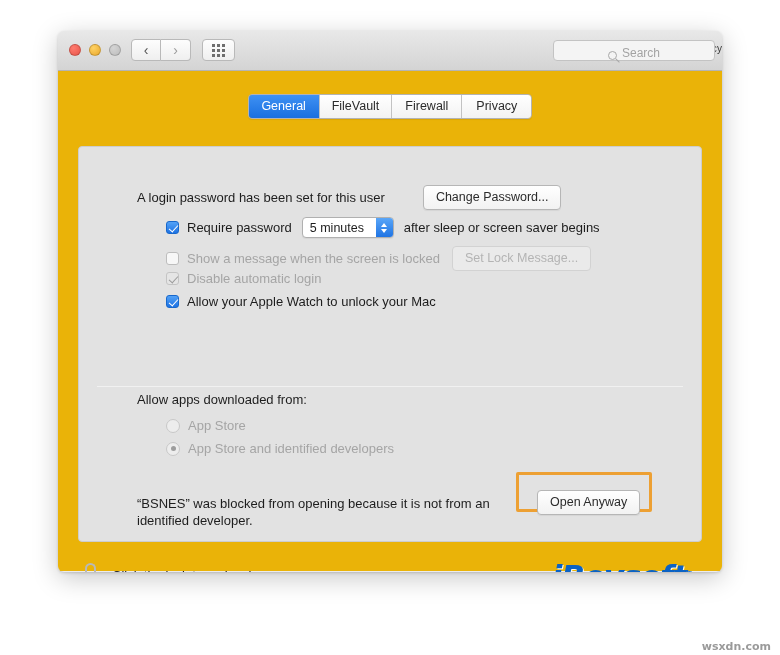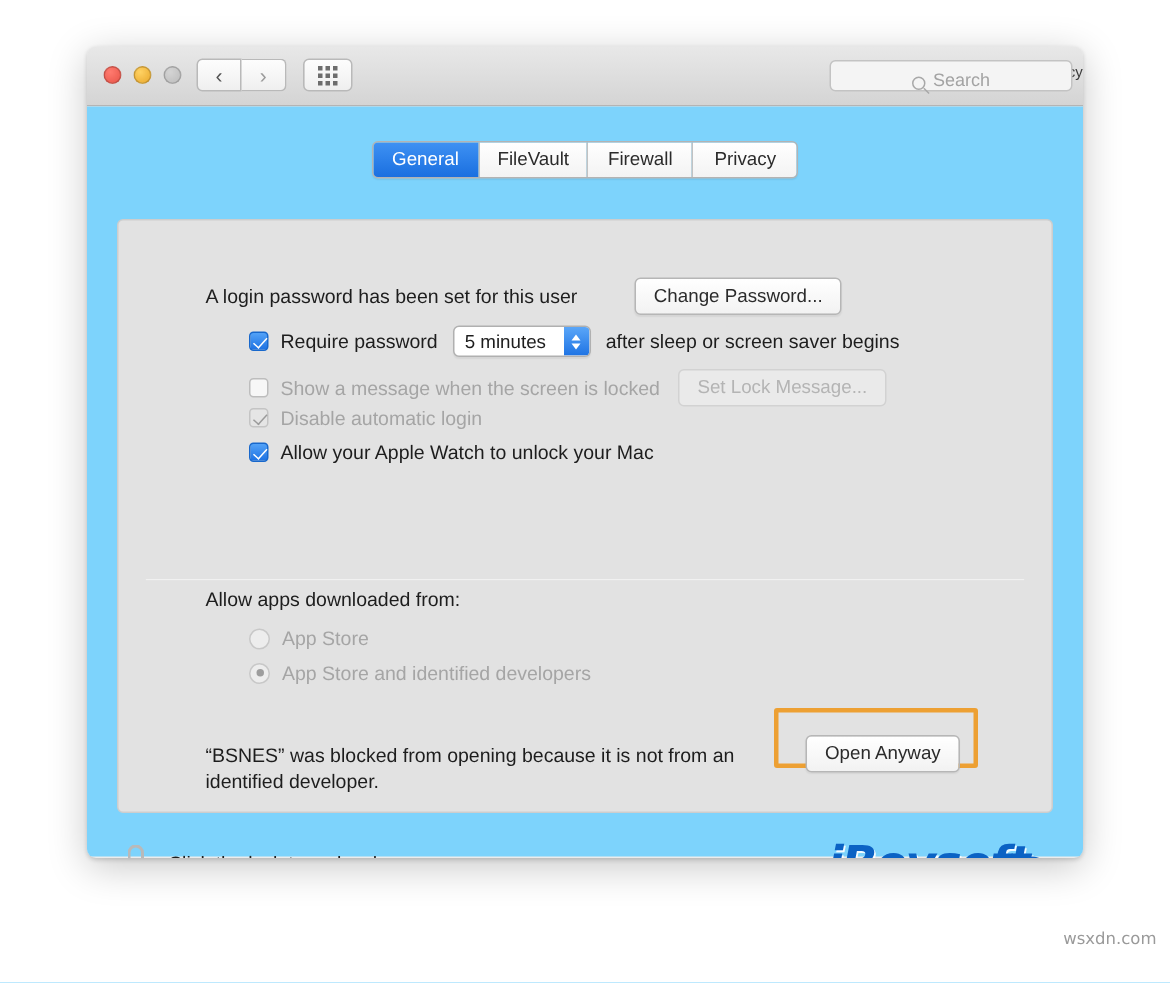--- a/index.html
+++ b/index.html
@@ -130,7 +130,7 @@
   .winbody {
     position: relative;
     height: 500px;
-    background: #7dd3fc;
+    background: #eab308;
   }
 
   

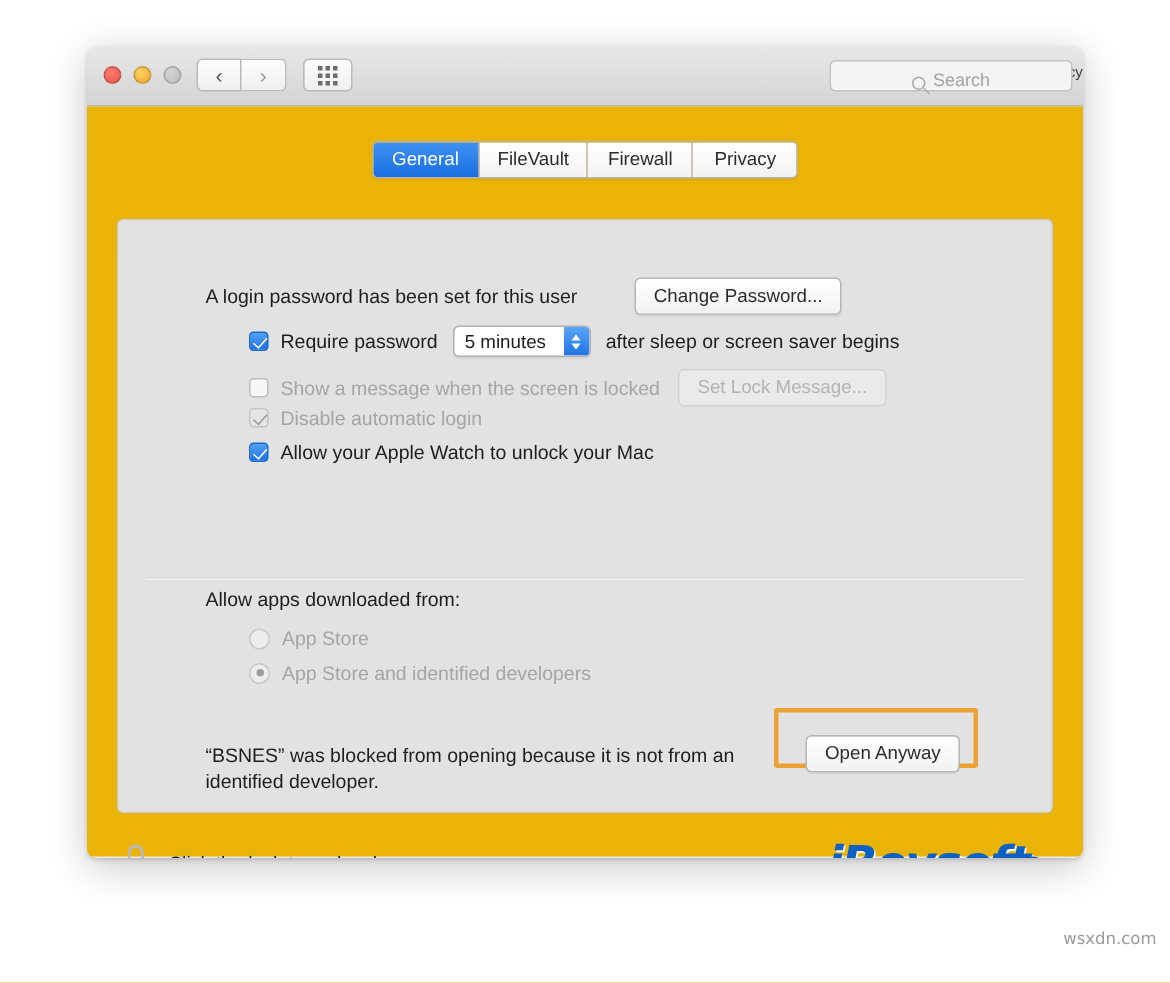--- a/index.html
+++ b/index.html
@@ -381,10 +381,11 @@
   .watermark {
     position: absolute;
     right: 9px;
-    bottom: 23px;
+    bottom: 2px;
     font-size: 11px;
     color: #9a9a9a;
     font-family: "DejaVu Sans", sans-serif;
+    font-weight: bold;
   }
 </style>
 </head>

